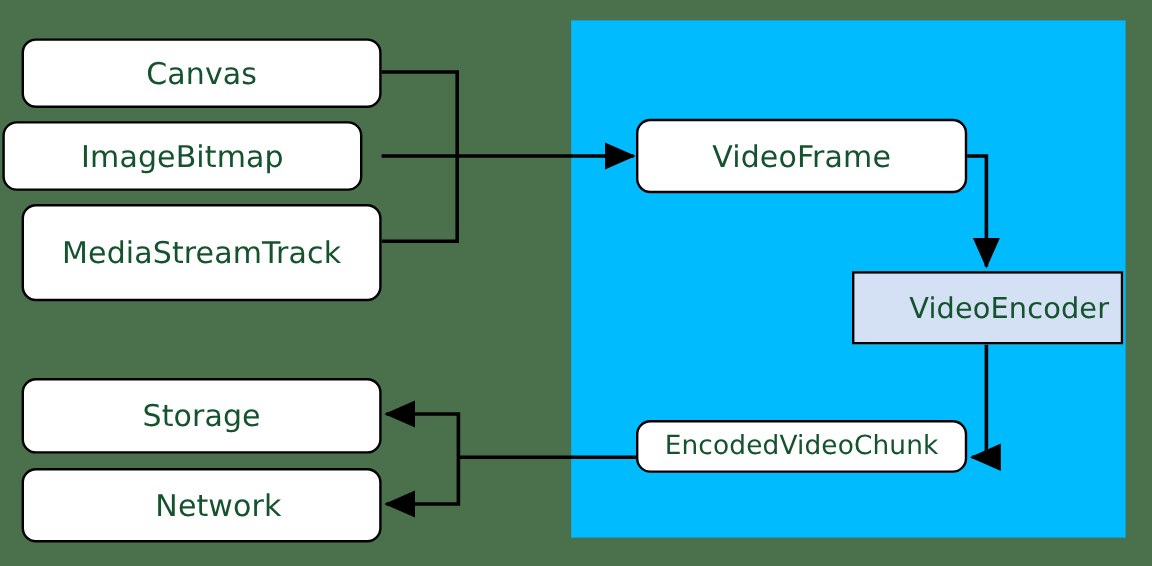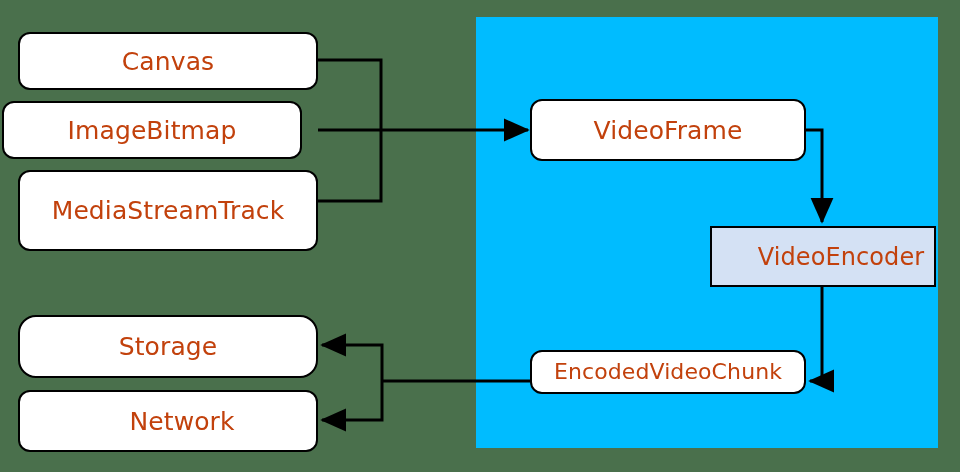--- a/index.html
+++ b/index.html
@@ -40,7 +40,7 @@
     background: #ffffff;
     border: 2px solid #000000;
     border-radius: 12px;
-    color: #c2410c;
+    color: #14532d;
     font-size: 25px;
     line-height: 1;
     letter-spacing: 0.1px;

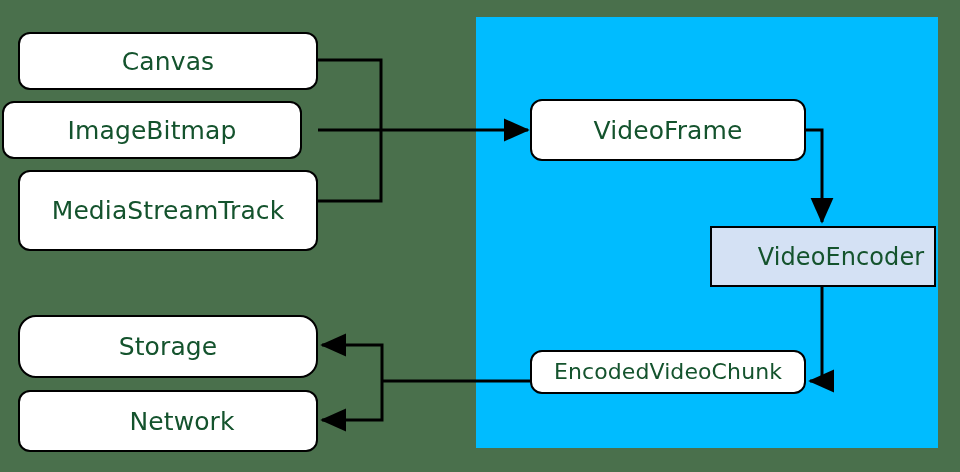--- a/index.html
+++ b/index.html
@@ -64,7 +64,7 @@
   #node-mediastream   { left: 18px;  top: 170px; width: 300px; height: 81px; }
 
   
-  #node-storage       { left: 18px;  top: 315px; width: 300px; height: 63px; border-radius: 18px; }
+  #node-storage       { left: 18px;  top: 315px; width: 300px; height: 63px; }
   #node-network       { left: 18px;  top: 390px; width: 300px; height: 62px; padding-left: 28px; }
 
   

